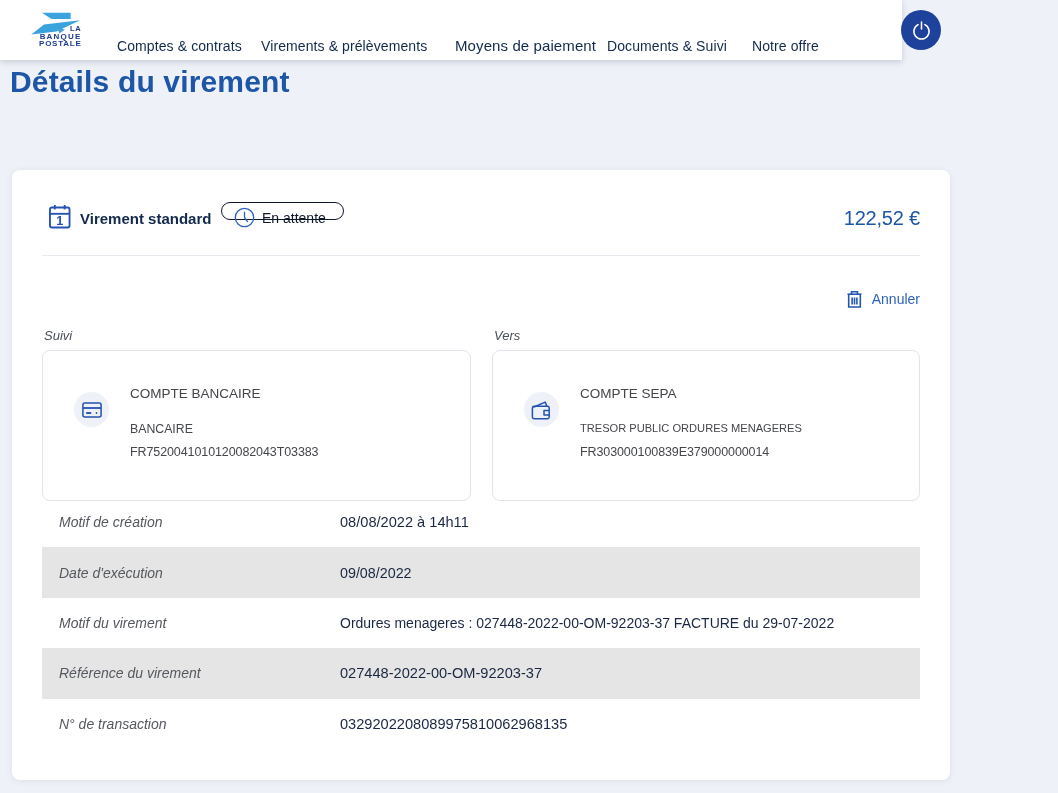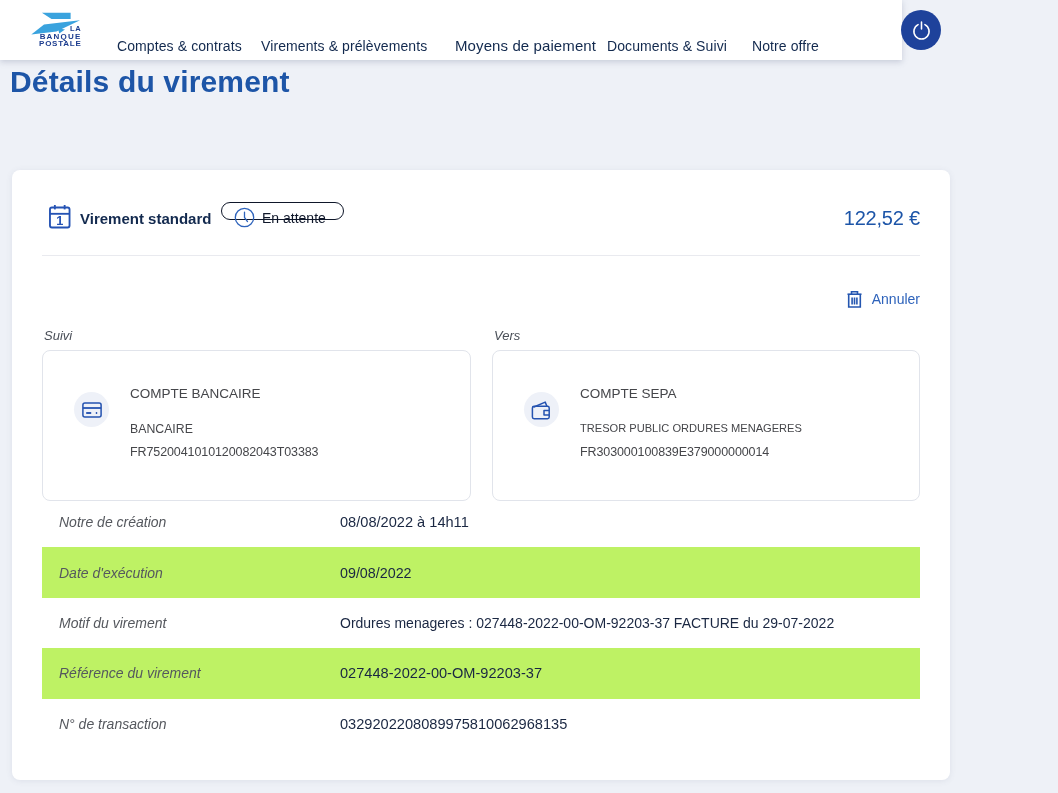--- a/index.html
+++ b/index.html
@@ -182,7 +182,7 @@
 
     <div class="tbl">
       <div class="trow">
-        <span class="lab">Notre de création</span>
+        <span class="lab">Motif de création</span>
         <span class="val" style="font-size:14.6px">08/08/2022 à 14h11</span>
       </div>
       <div class="trow alt">

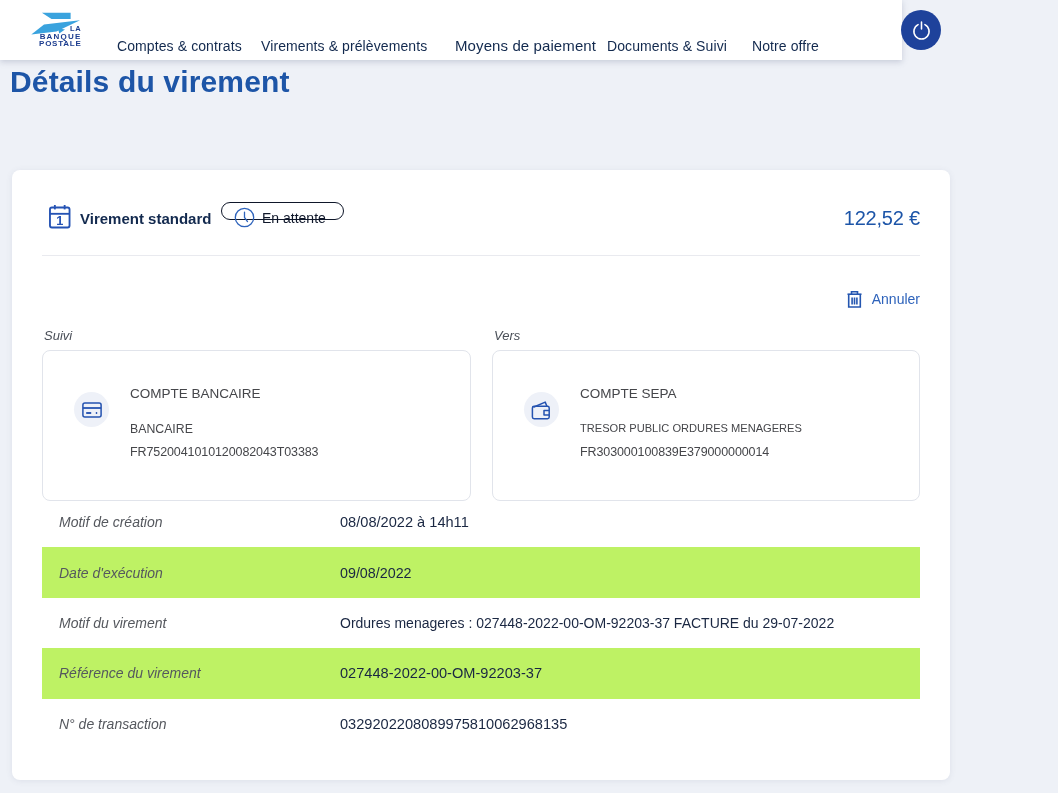--- a/index.html
+++ b/index.html
@@ -78,7 +78,7 @@
   .acct .t3 { position:absolute; left:87px; top:71px; font-size:12.3px; color:#45464a; white-space:nowrap; }
   .tbl { position:absolute; left:30px; top:327px; width:878px; }
   .trow { position:relative; width:878px; height:50.4px; }
-  .trow.alt { background:#bef264; }
+  .trow.alt { background:#e5e5e5; }
   .trow .lab {
     position:absolute; left:17px; top:50%; transform:translateY(-50%);
     font-style:italic; font-size:14px; color:#55585e; white-space:nowrap;

